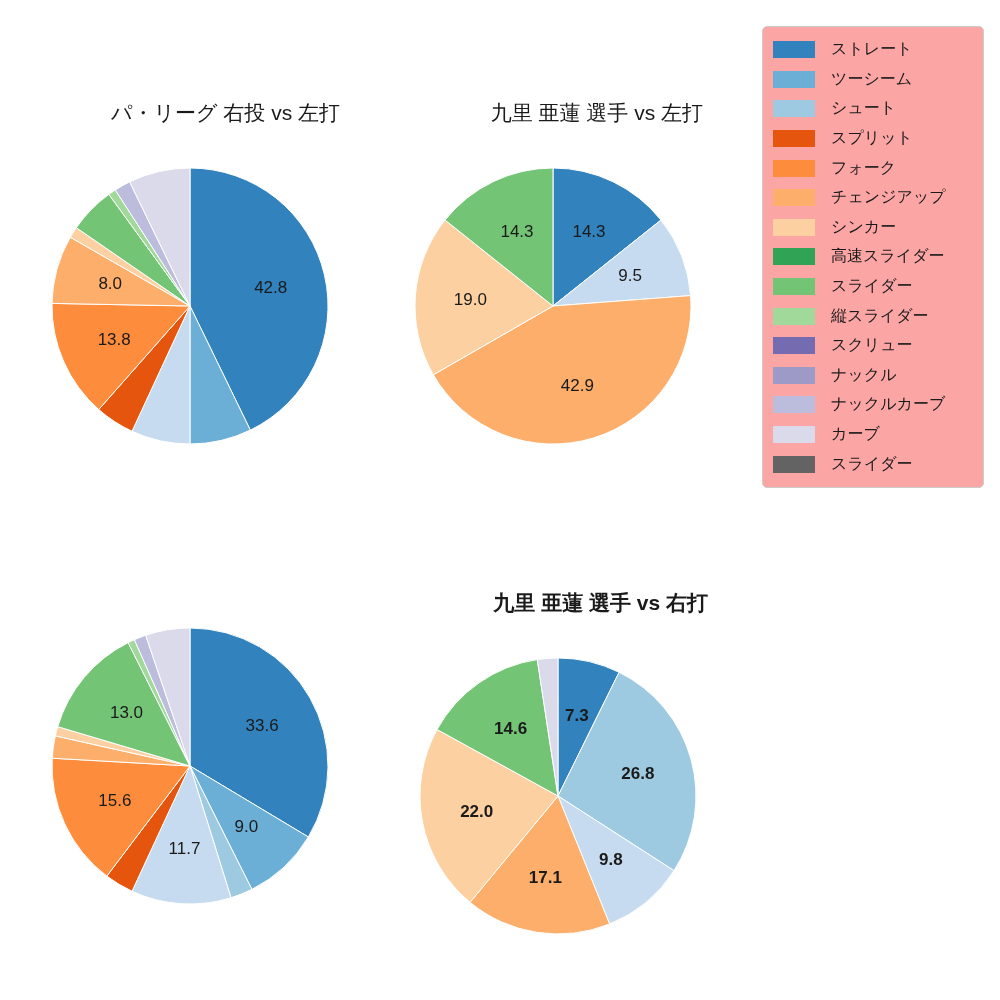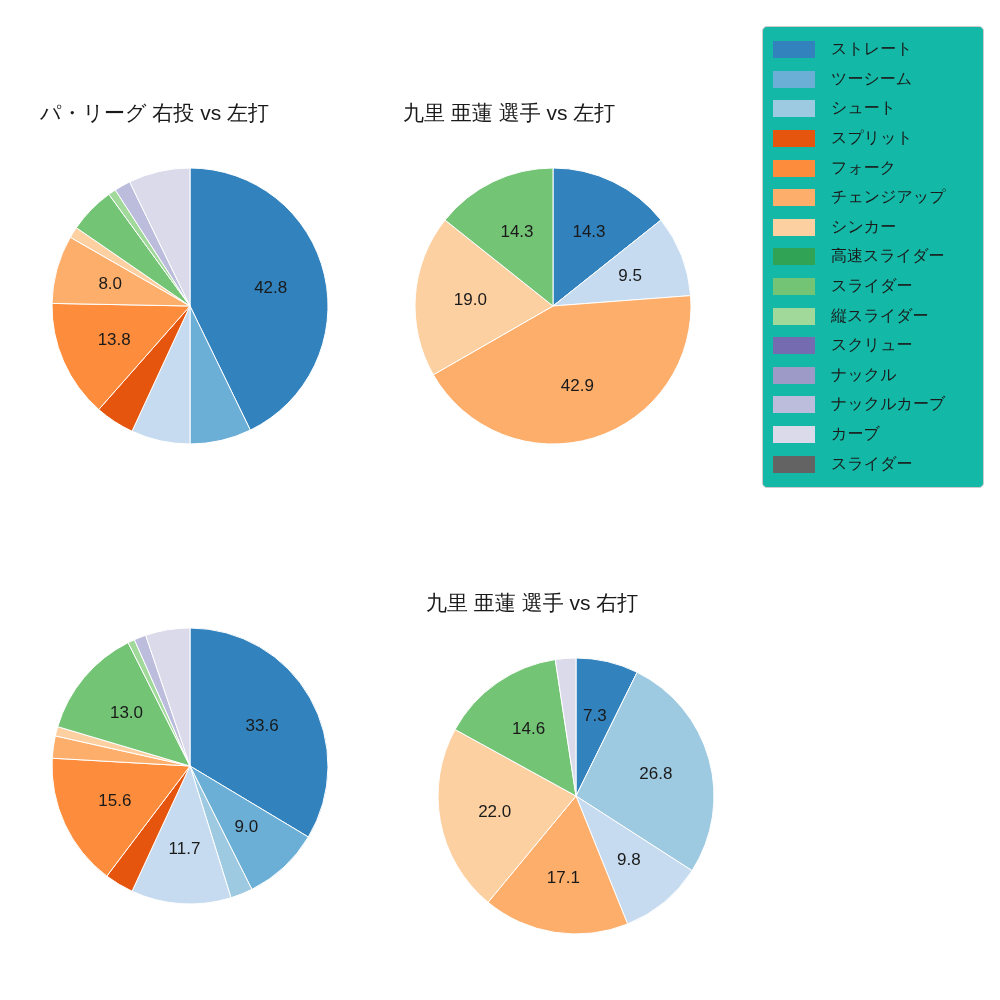--- a/index.html
+++ b/index.html
@@ -31,7 +31,7 @@
     top: 26px;
     width: 222px;
     box-sizing: border-box;
-    background: #14b8a6;
+    background: #fca5a5;
     border: 1px solid #cccccc;
     border-radius: 5px;
     padding: 8px 10px;

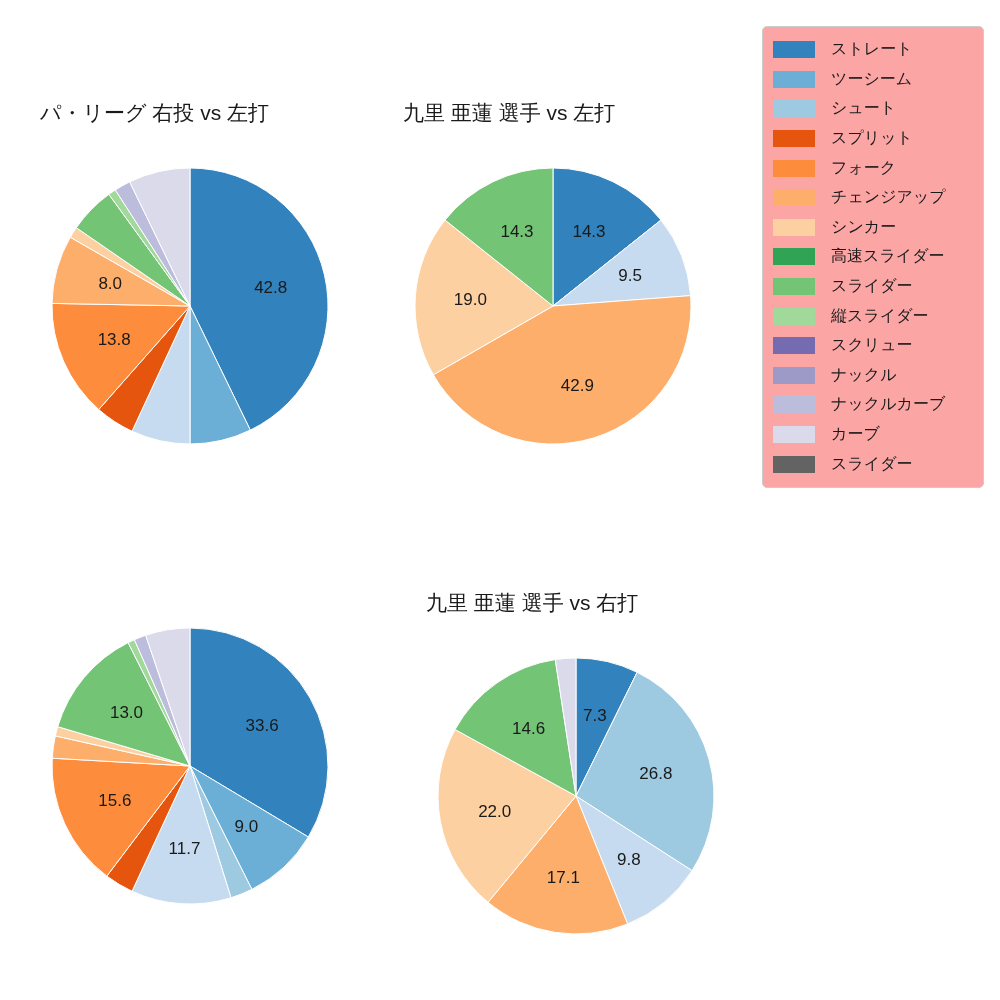--- a/index.html
+++ b/index.html
@@ -13,7 +13,7 @@
   }
   .chart { position: absolute; width: 300px; }
   .chart-title {
-    text-align: left;
+    text-align: right;
     font-size: 21px;
     color: #1a1a1a;
     line-height: 30px;

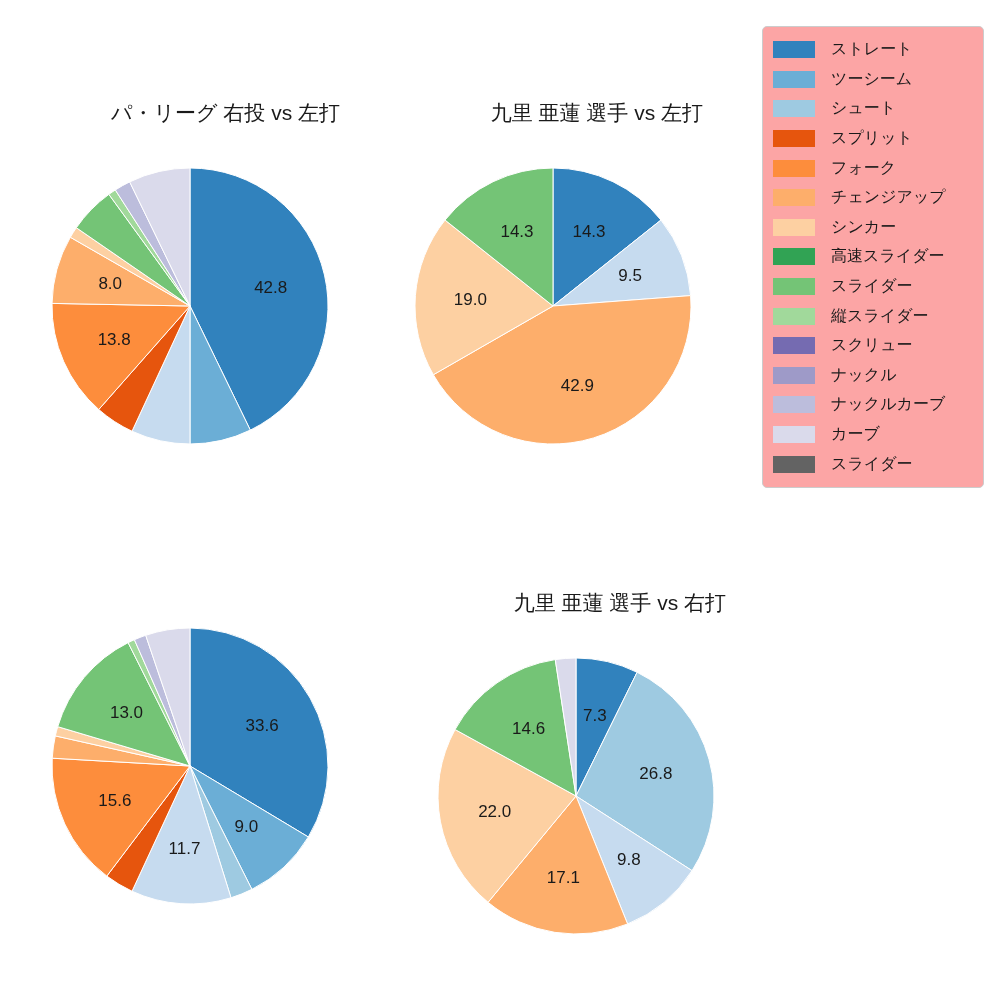--- a/index.html
+++ b/index.html
@@ -23,7 +23,7 @@
   #chart-0 { left: 40px;  top: 98px;  }
   #chart-1 { left: 403px; top: 98px;  }
   #chart-2 { left: 40px;  top: 588px; }
-  #chart-3 { left: 426px; top: 588px; }
+  #chart-3 { left: 408px; top: 588px; font-weight: bold; }
   .pie-label { font-size: 17px; fill: #1a1a1a; }
   #legend {
     position: absolute;

